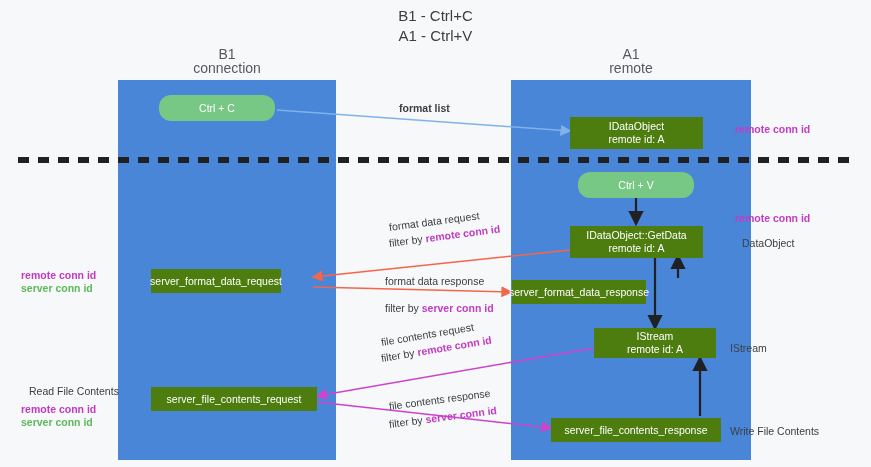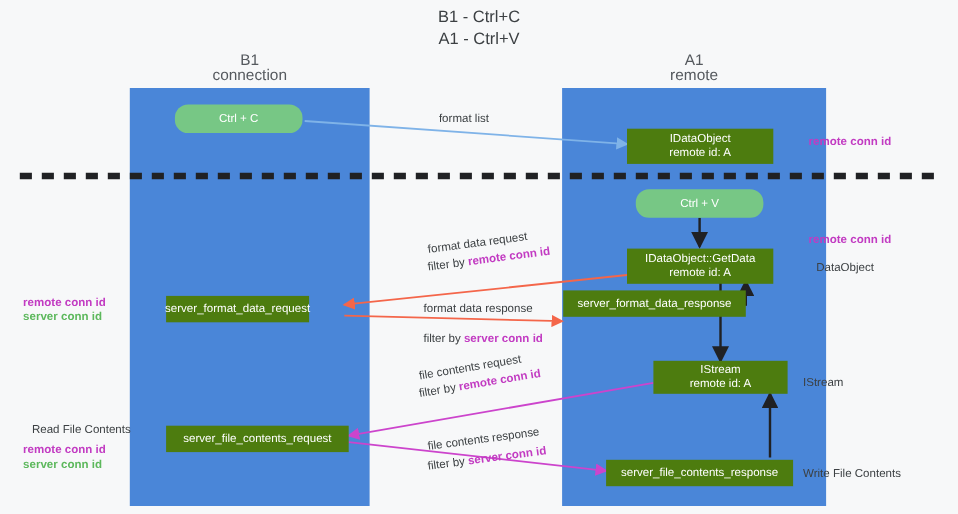--- a/index.html
+++ b/index.html
@@ -164,7 +164,7 @@
 
   <div class="abs box box-orange" style="left:551px; top:418px; width:170px; height:24px;">server_file_contents_response</div>
 
-  <div class="abs flow-lbl" style="left:399px; top:101px;">format list</div>
+  <div class="abs flow-lbl" style="left:399px; top:101px;font-weight:bold;">format list</div>
 
   <div class="abs" style="left:389px; top:220px;">
     <div class="flow-lbl rot-n7">format data request</div>

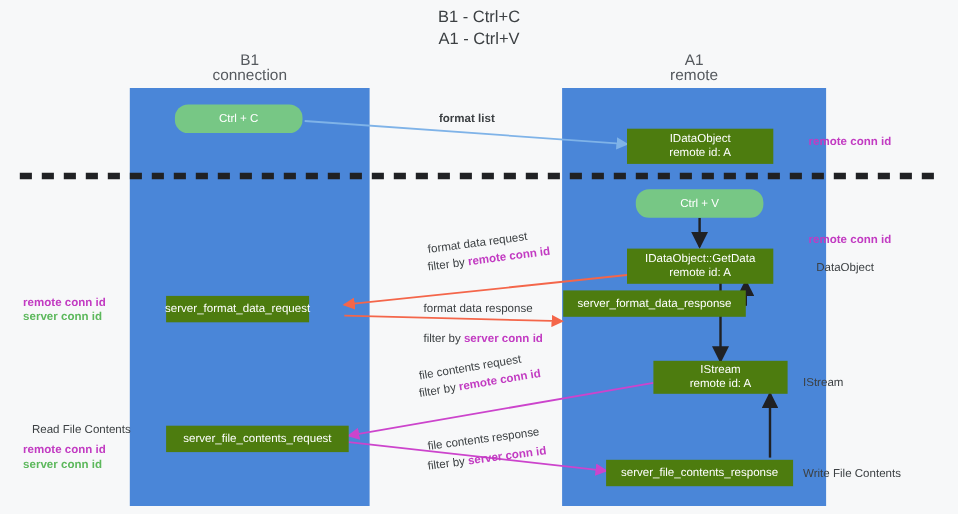--- a/index.html
+++ b/index.html
@@ -155,7 +155,7 @@
 
   <div class="abs box box-orange" style="left:151px; top:269px; width:130px; height:24px;">server_format_data_request</div>
 
-  <div class="abs box box-orange" style="left:512px; top:264px; width:166px; height:24px;">server_format_data_response</div>
+  <div class="abs box box-orange" style="left:512px; top:280px; width:134px; height:24px;">server_format_data_response</div>
 
   <div class="abs box box-orange" style="left:594px; top:328px; width:122px; height:30px;">IStream
 remote id: A</div>

